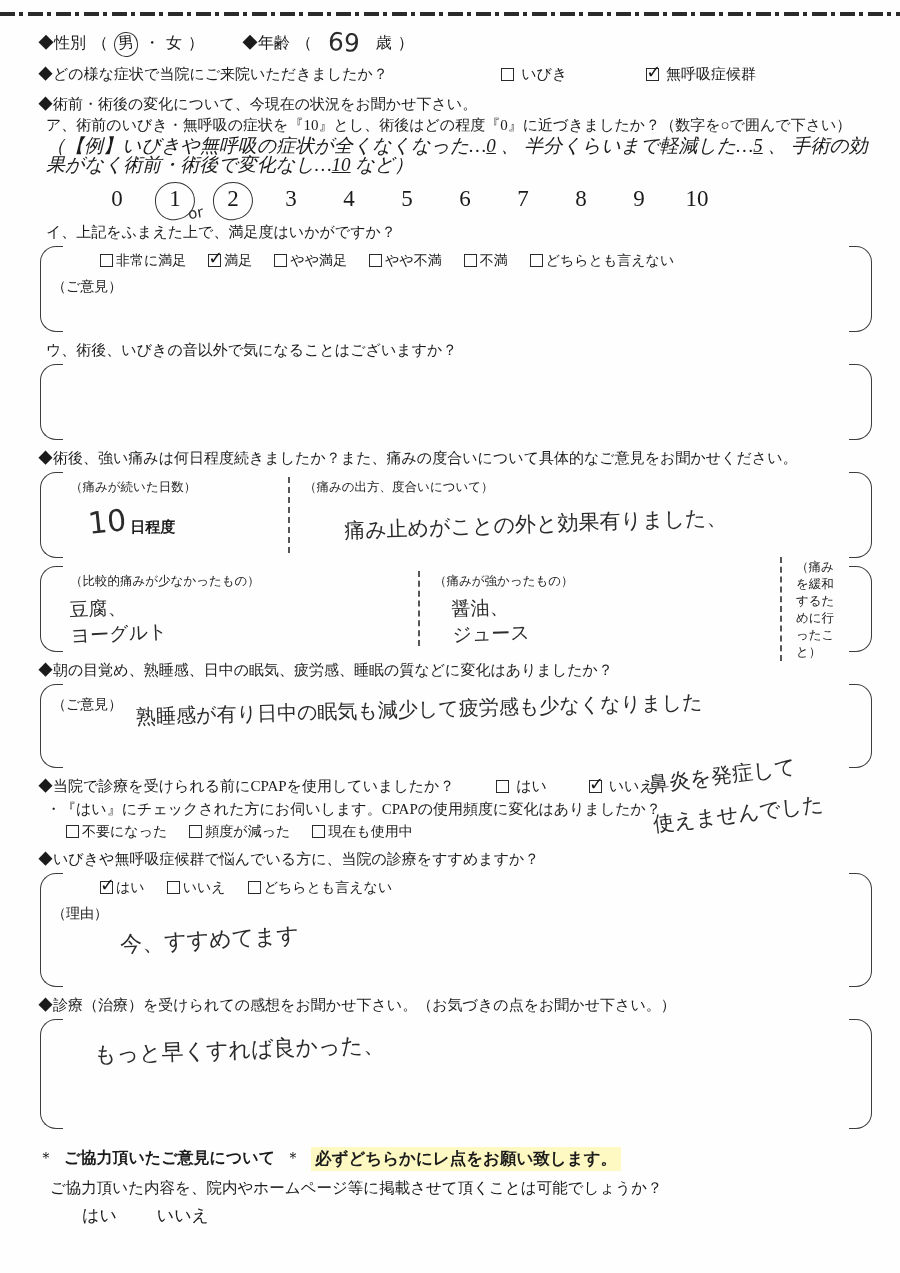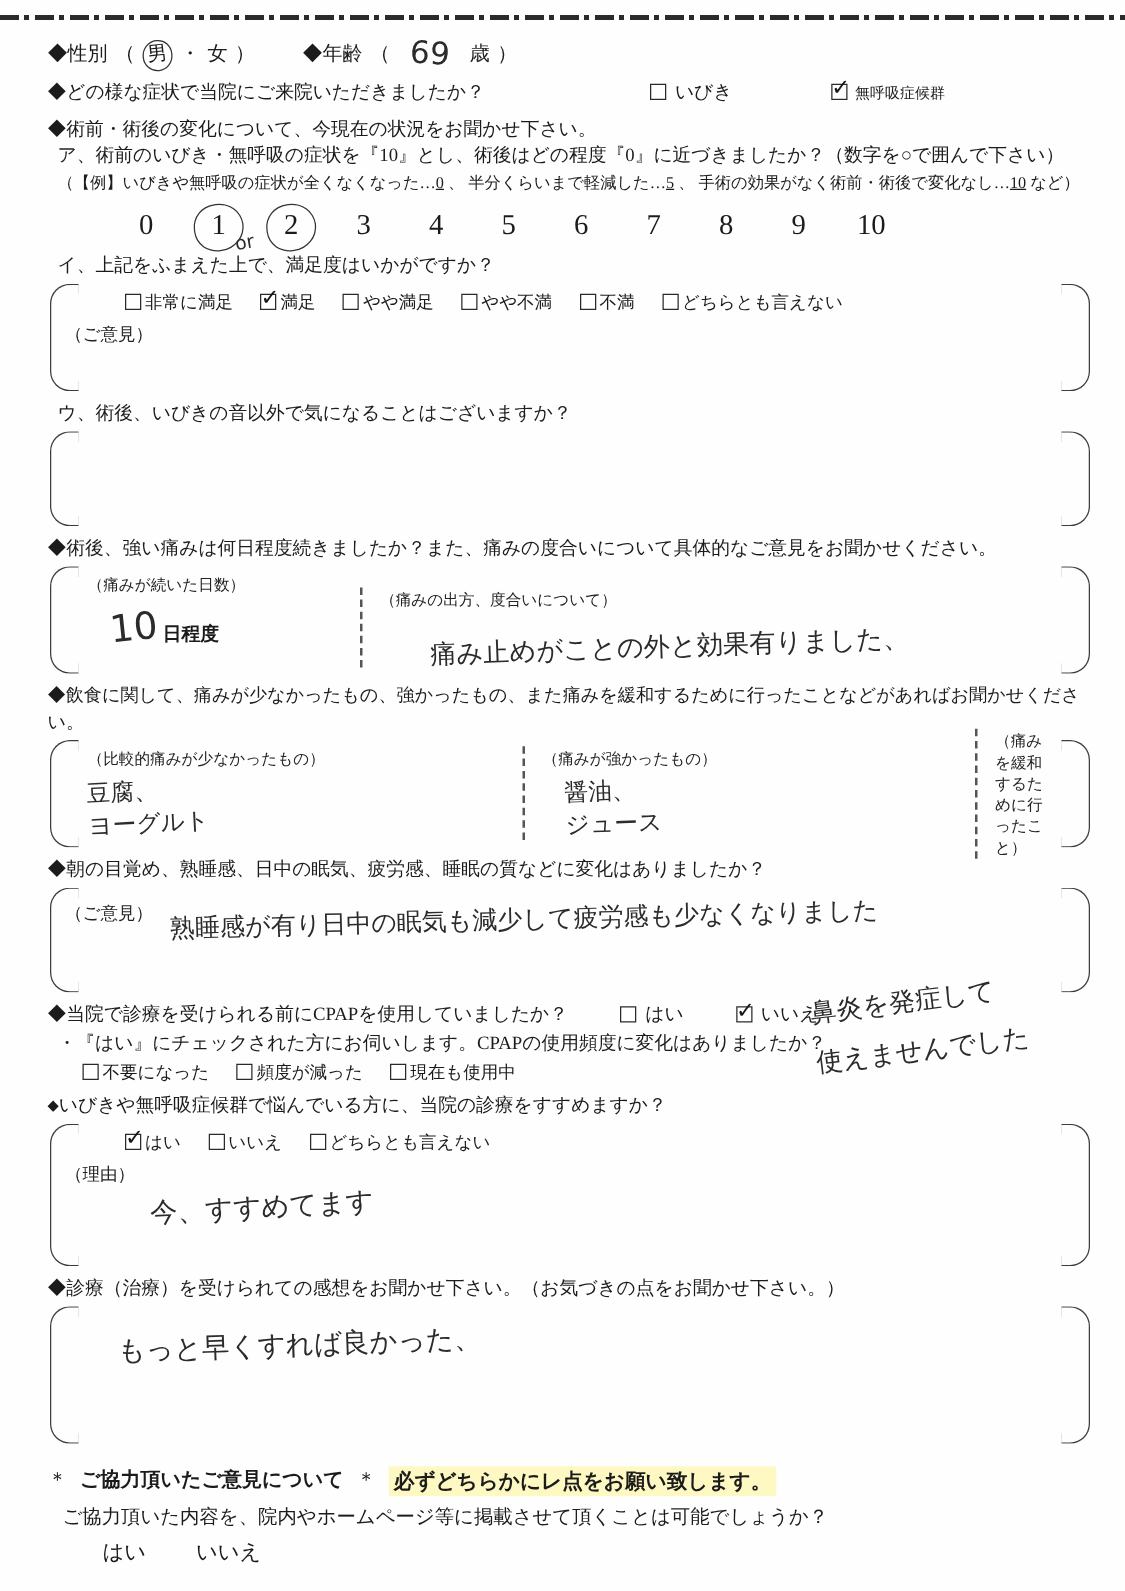--- a/index.html
+++ b/index.html
@@ -90,7 +90,7 @@
       <span class="cb"></span>
       <span>いびき</span>
     </span>
-    <span class="opt" style="margin-right:118px; font-size:12px;padding-left:45px;">
+    <span class="opt" style="margin-right:118px; font-size:15px;padding-left:45px;">
       <span class="cb checked"></span>
       <span>無呼吸症候群</span>
     </span>

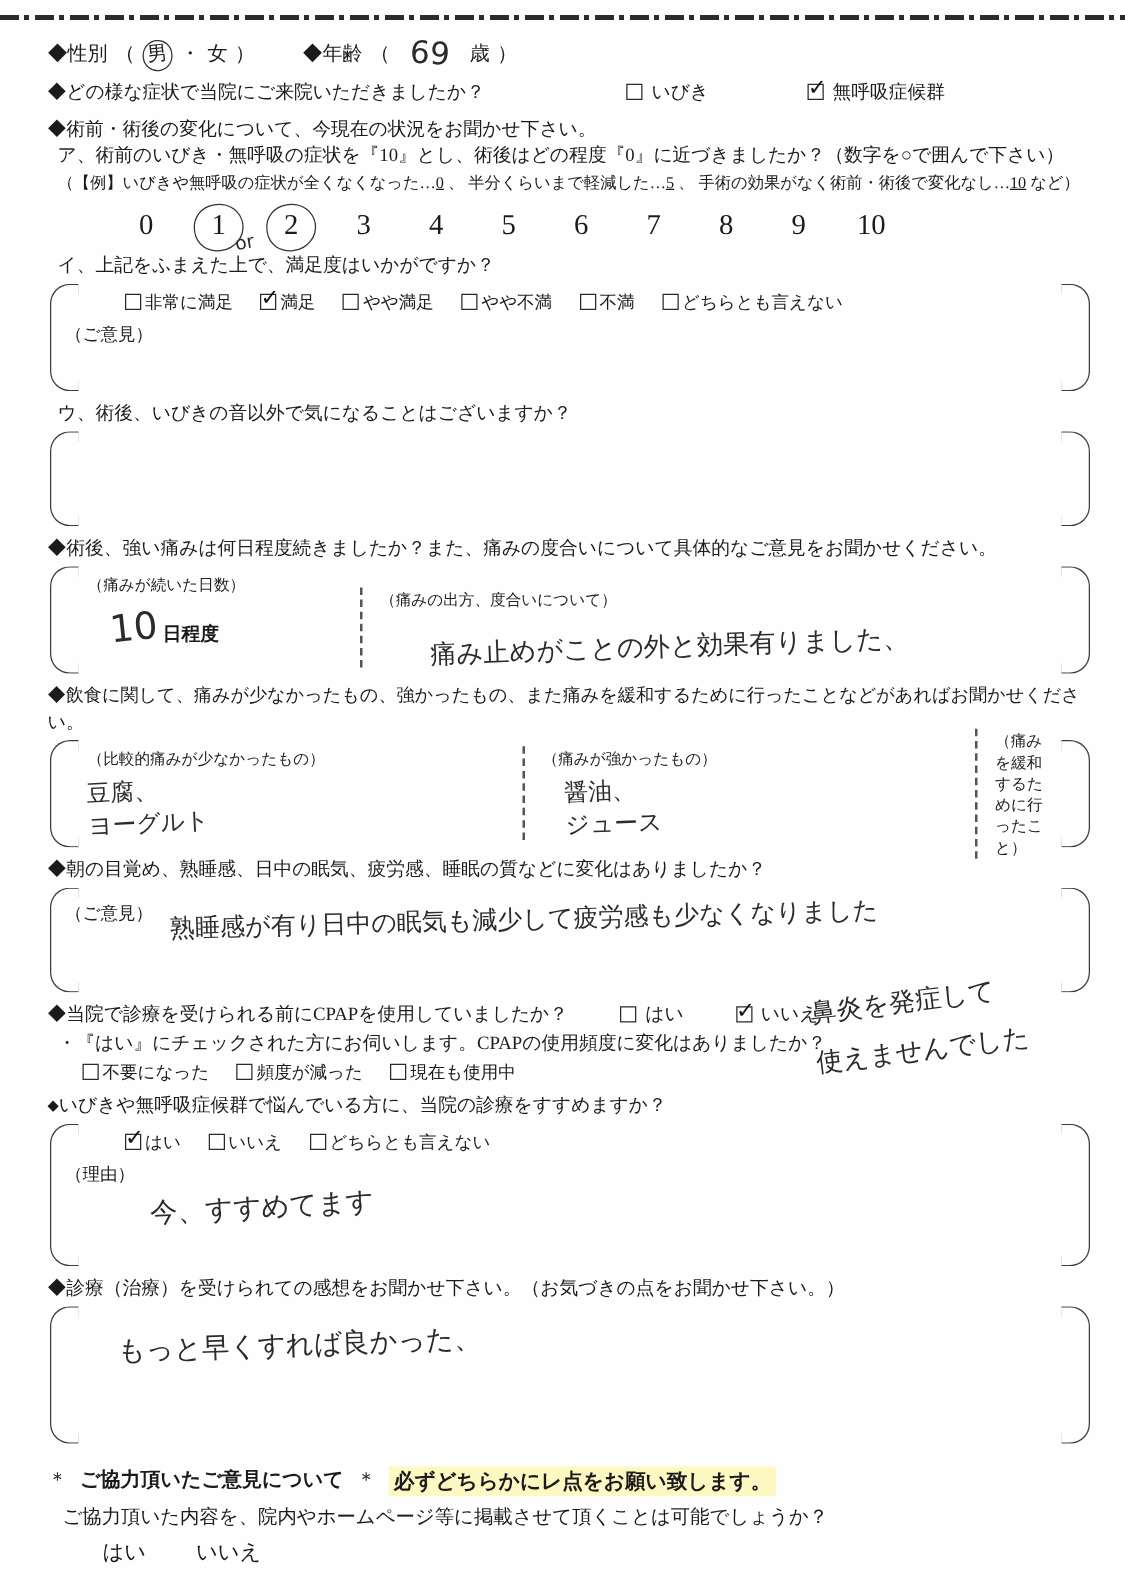--- a/index.html
+++ b/index.html
@@ -98,7 +98,7 @@
 
   <div class="q">◆術前・術後の変化について、今現在の状況をお聞かせ下さい。</div>
   <div class="q indent1">ア、術前のいびき・無呼吸の症状を『10』とし、術後はどの程度『0』に近づきましたか？（数字を○で囲んで下さい）</div>
-  <div class="q indent1" style="font-size:13px; line-height:19px;">
+  <div class="q indent1" style="font-size:19px; line-height:19px;font-style:italic;">
     <span>（【例】いびきや無呼吸の症状が全くなくなった…</span><span style="text-decoration:underline;">0</span><span> 、 半分くらいまで軽減した…</span><span style="text-decoration:underline;">5</span><span> 、 手術の効果がなく術前・術後で変化なし…</span><span style="text-decoration:underline;">10</span><span> など）</span>
   </div>
 

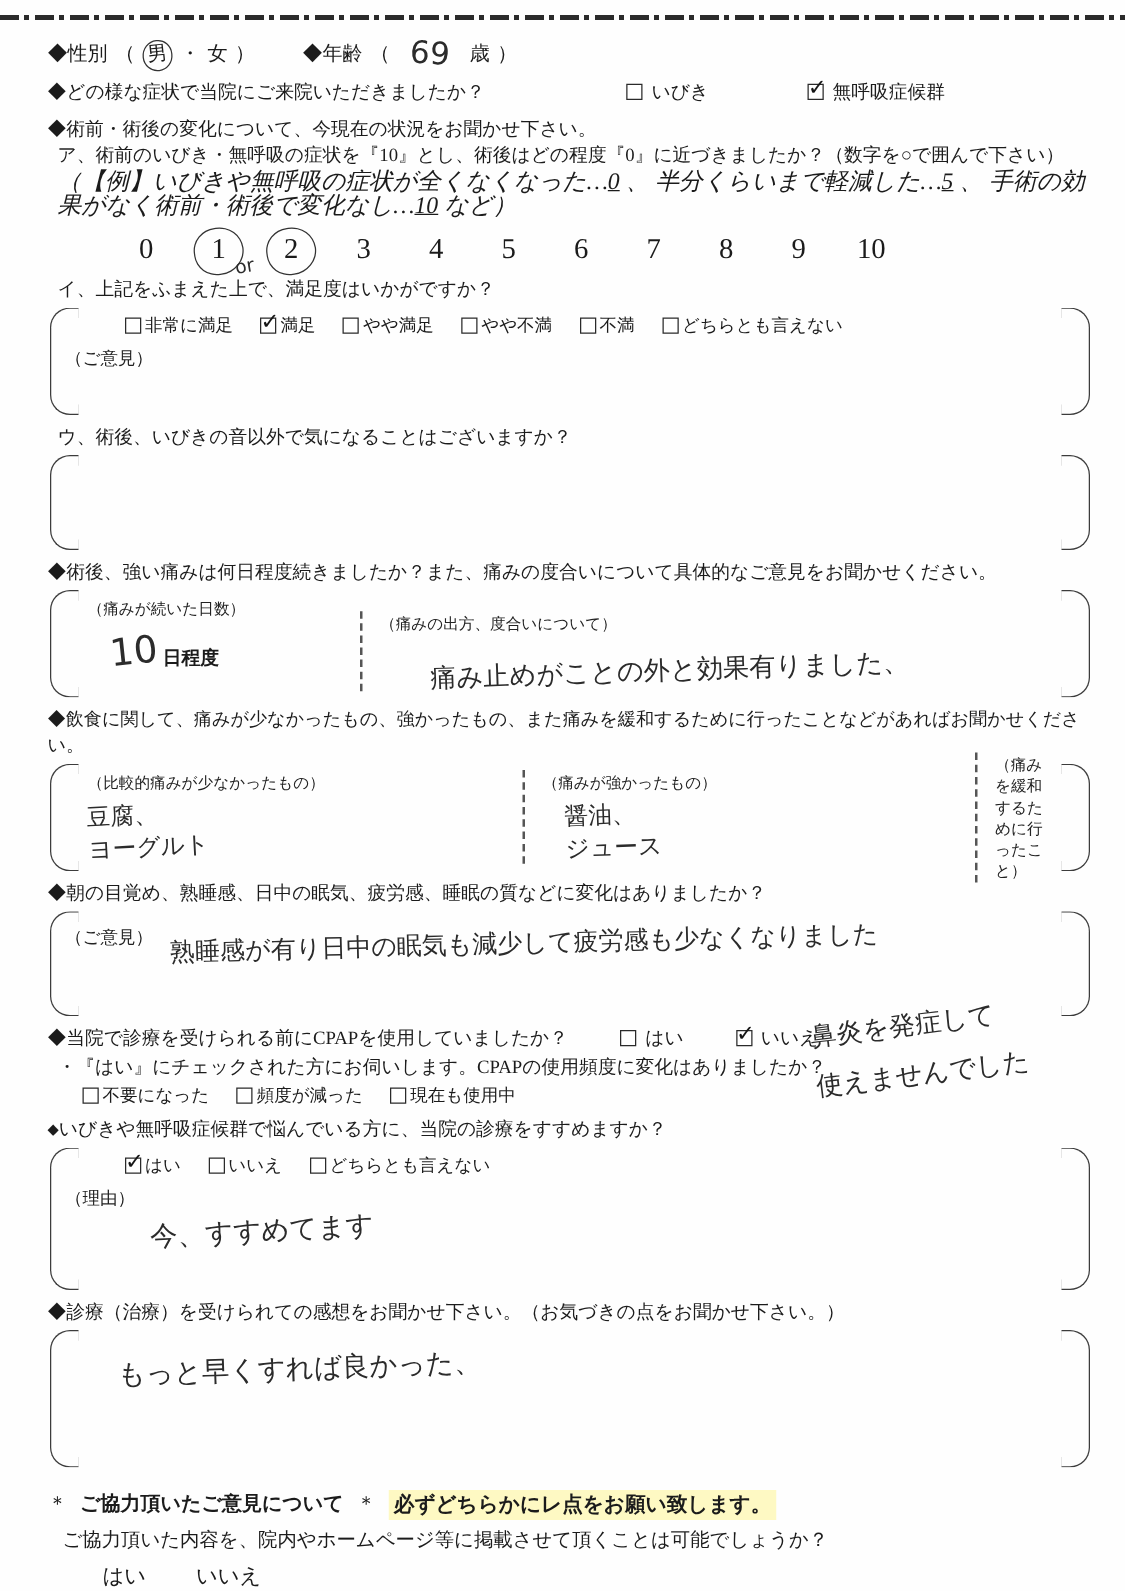--- a/index.html
+++ b/index.html
@@ -146,7 +146,7 @@
           <span style="font-size:15px; font-weight:600;">日程度</span>
         </div>
       </div>
-      <div class="dashdiv" style="flex:1; padding:2px 0 0 14px;margin-top:12px;">
+      <div class="dashdiv" style="flex:1; padding:2px 0 0 14px;">
         <div class="lbl">（痛みの出方、度合いについて）</div>
         <div class="hand" style="font-size:21px; margin:12px 0 0 40px; transform:rotate(-2deg);">痛み止めがことの外と効果有りました、</div>
       </div>

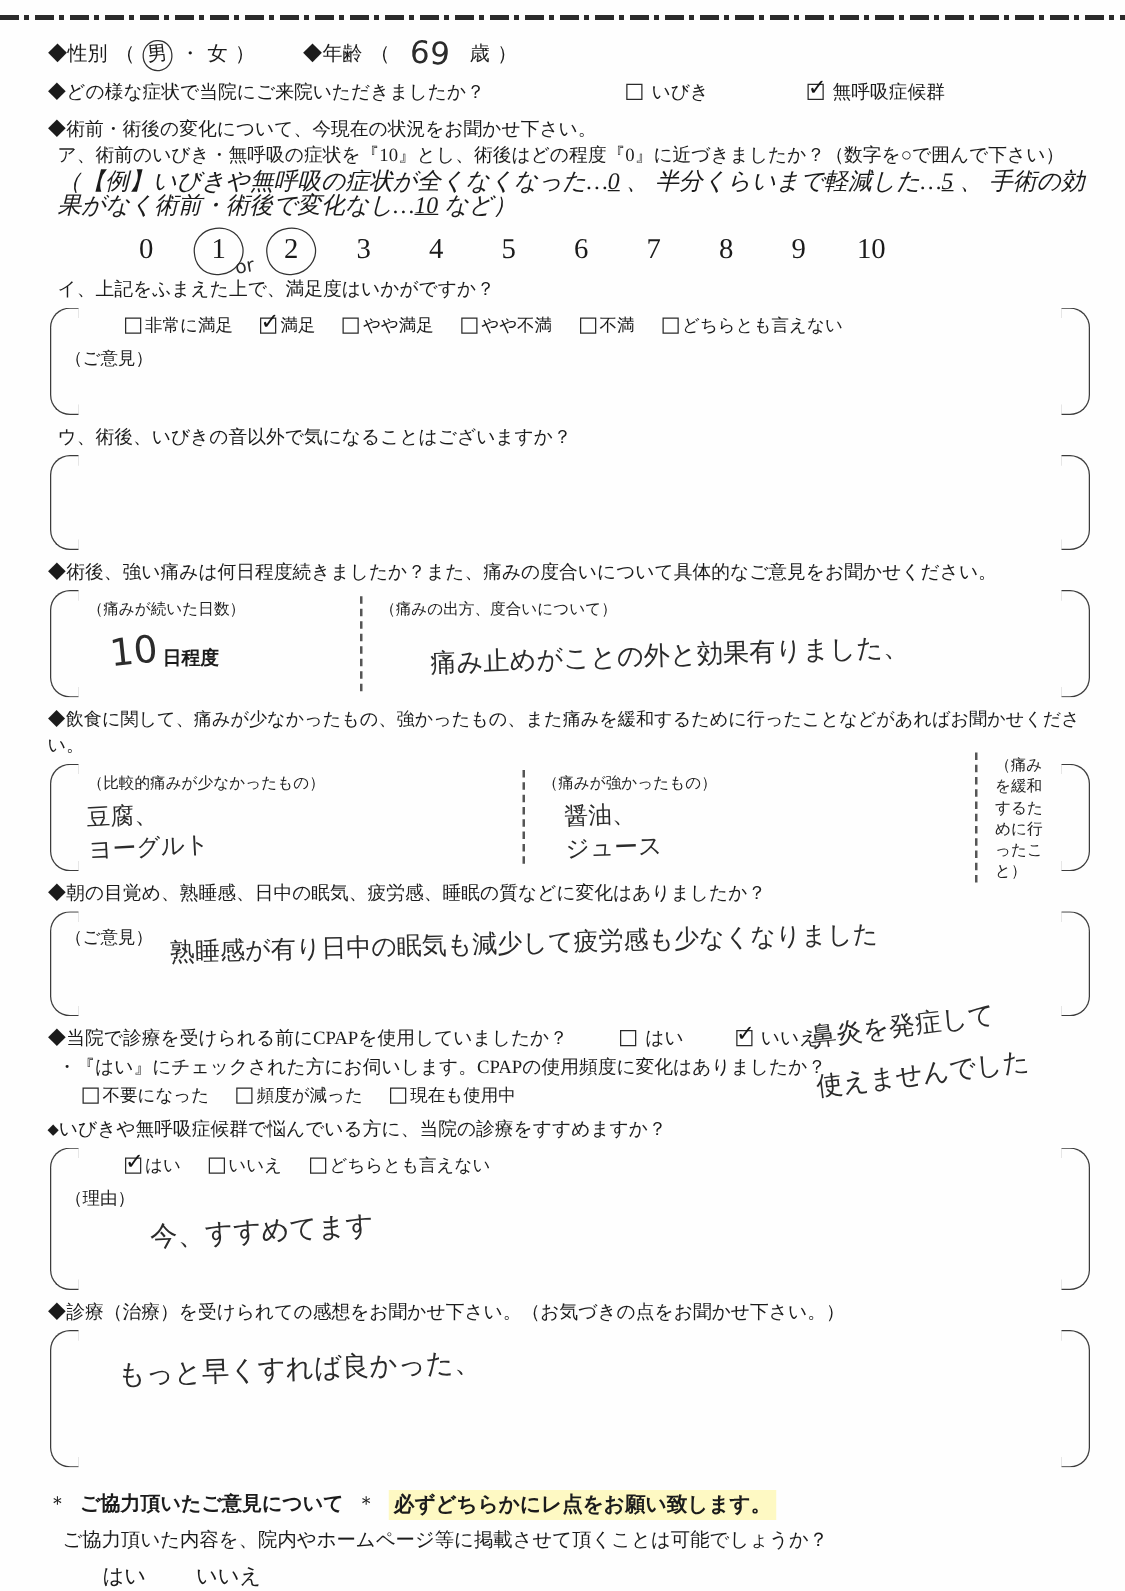--- a/index.html
+++ b/index.html
@@ -153,7 +153,6 @@
     </div>
   </div>
 
-  <div class="q small">◆飲食に関して、痛みが少なかったもの、強かったもの、また痛みを緩和するために行ったことなどがあればお聞かせください。</div>
   <div class="bbox" style="height:86px; padding:5px 30px;">
     <div class="cols" style="height:100%;align-items:center;">
       <div style="width:348px; padding-top:2px;">

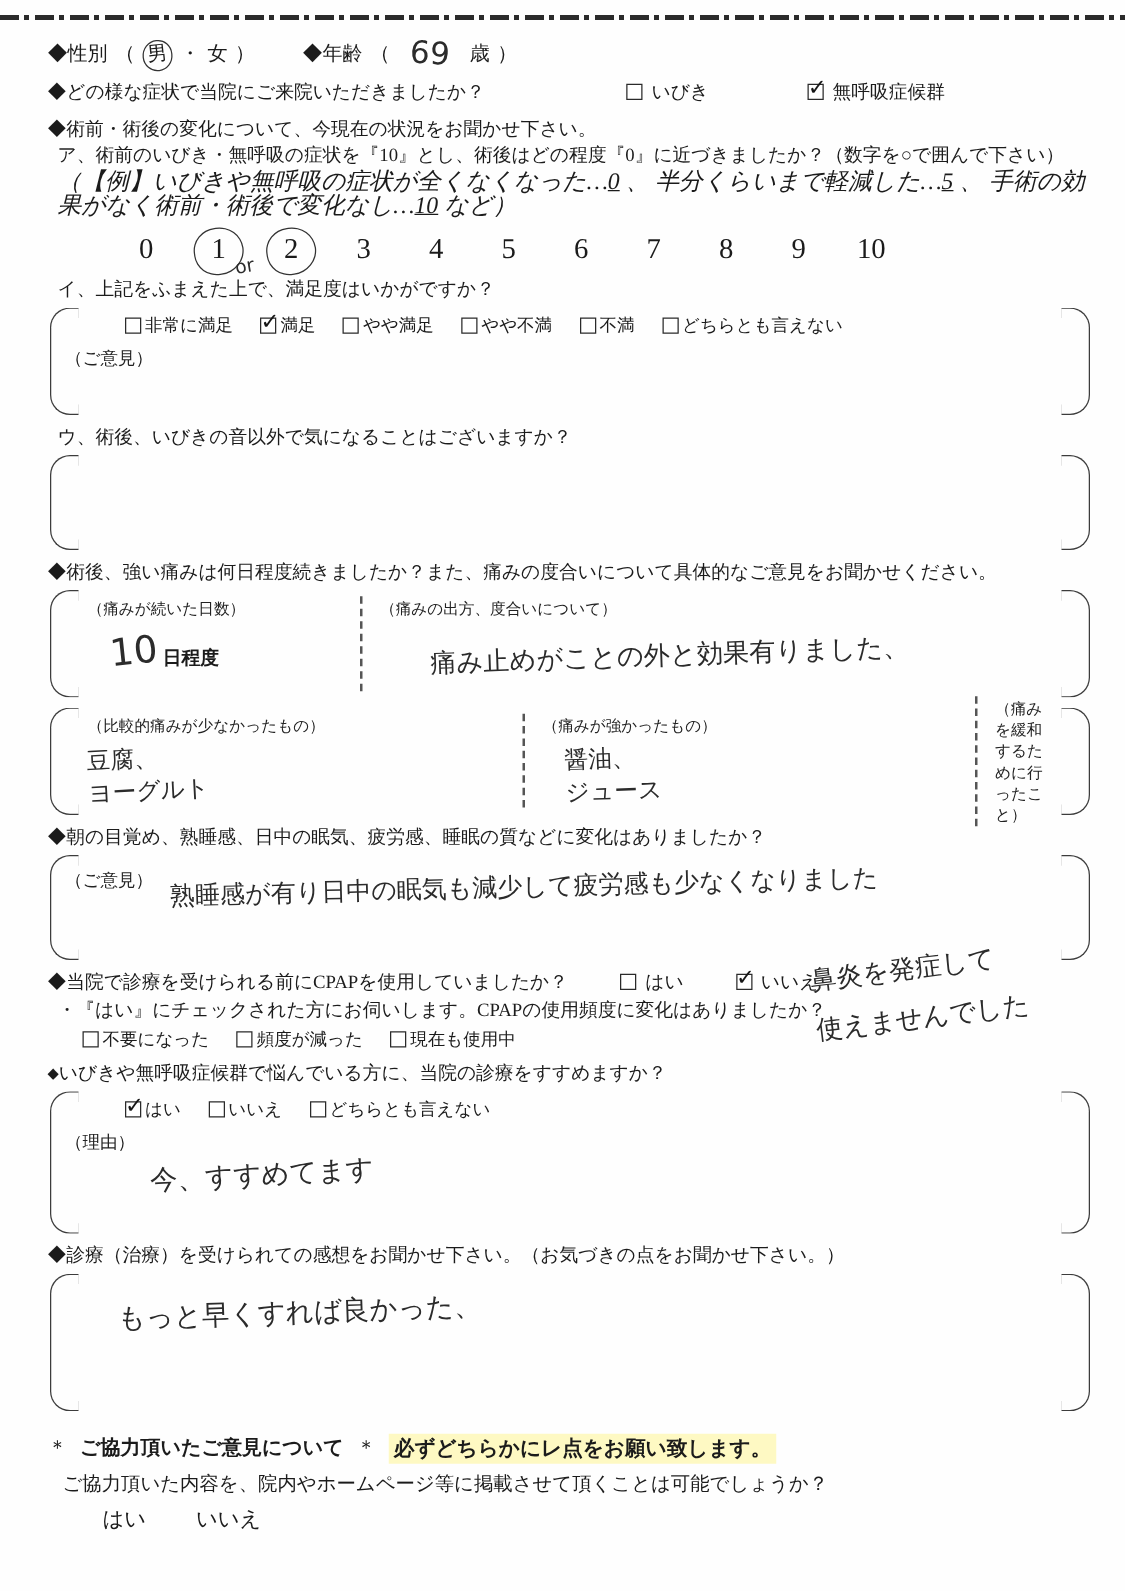--- a/index.html
+++ b/index.html
@@ -202,7 +202,7 @@
 使えませんでした</div>
   </div>
 
-  <div class="q" style="margin-top:8px;font-family:Liberation Mono, monospace;">◆いびきや無呼吸症候群で悩んでいる方に、当院の診療をすすめますか？</div>
+  <div class="q" style="margin-top:8px;">◆いびきや無呼吸症候群で悩んでいる方に、当院の診療をすすめますか？</div>
   <div class="bbox" style="height:114px;">
     <div class="cbrow">
       <span class="opt"><span class="cb checked"></span><span>はい</span></span>

